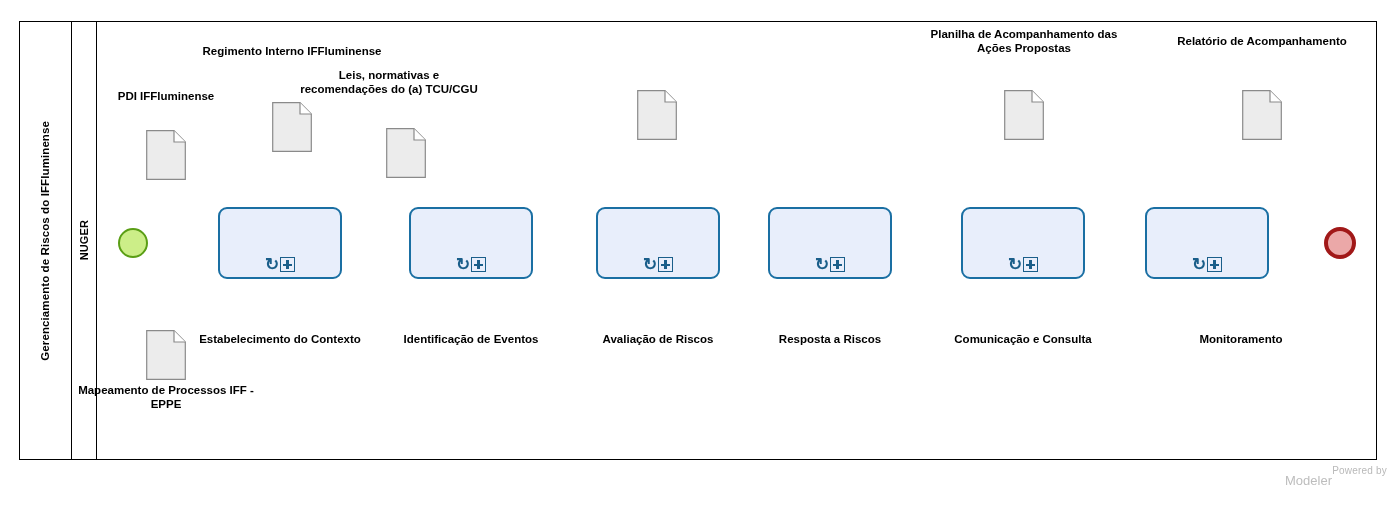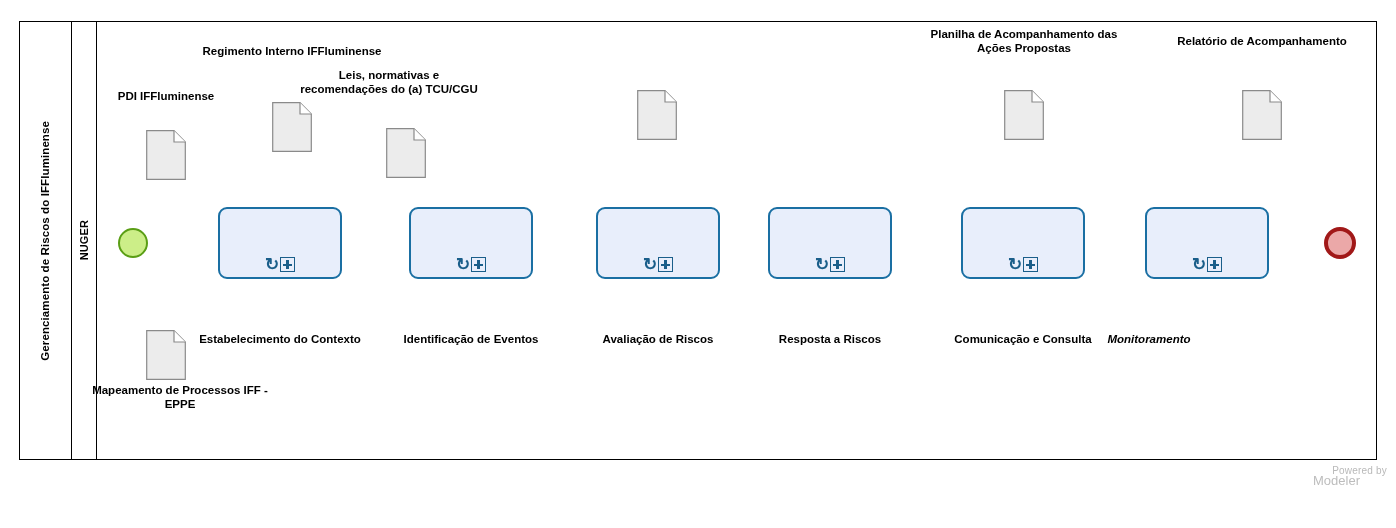--- a/index.html
+++ b/index.html
@@ -215,7 +215,7 @@
       <span class="sub-icon"></span>
     </div>
   </div>
-  <div class="task-label" style="left:1059px;top:288px;font-style:italic;">Monitoramento</div>
+  <div class="task-label" style="left:1151px;top:288px;">Monitoramento</div>
 
   <div class="doc" style="left:146px;top:130px;">
     <svg width="40" height="50" viewBox="0 0 40 50">

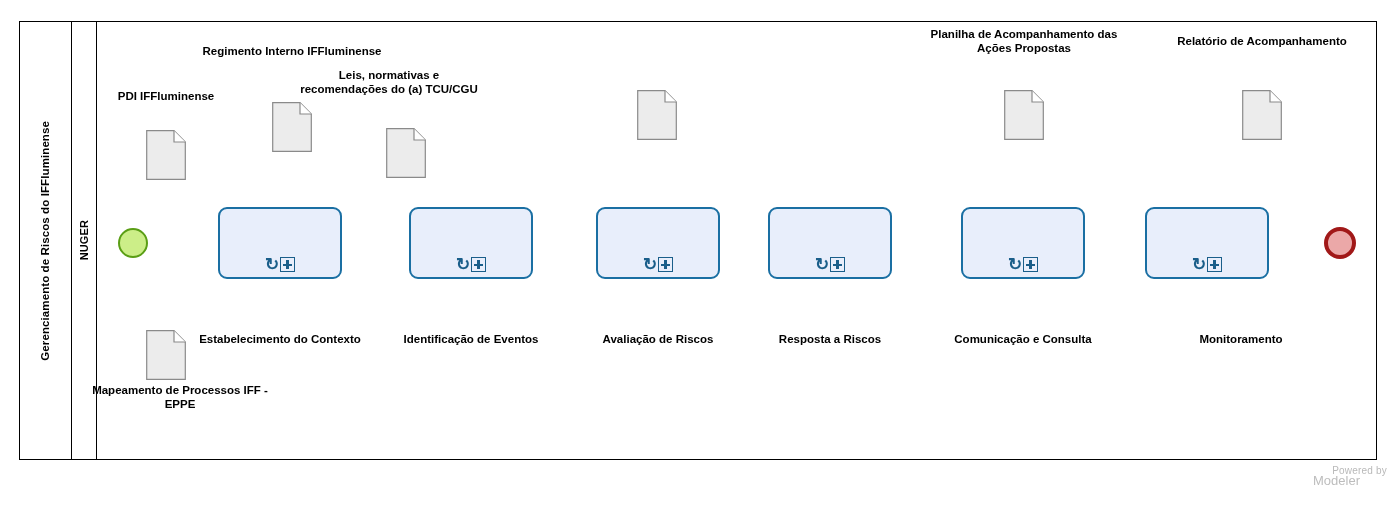--- a/index.html
+++ b/index.html
@@ -247,7 +247,7 @@
       <path d="M28,0.7 L28,12 L39.3,12" fill="#ffffff" stroke="#8a8a8a" stroke-width="1.2"></path>
     </svg>
   </div>
-  <div class="doc-label" style="left:71px;top:383px;margin-left:14px;">Mapeamento de Processos IFF - EPPE</div>
+  <div class="doc-label" style="left:71px;top:383px;">Mapeamento de Processos IFF - EPPE</div>
 
   <div class="doc" style="left:637px;top:90px;">
     <svg width="40" height="50" viewBox="0 0 40 50">

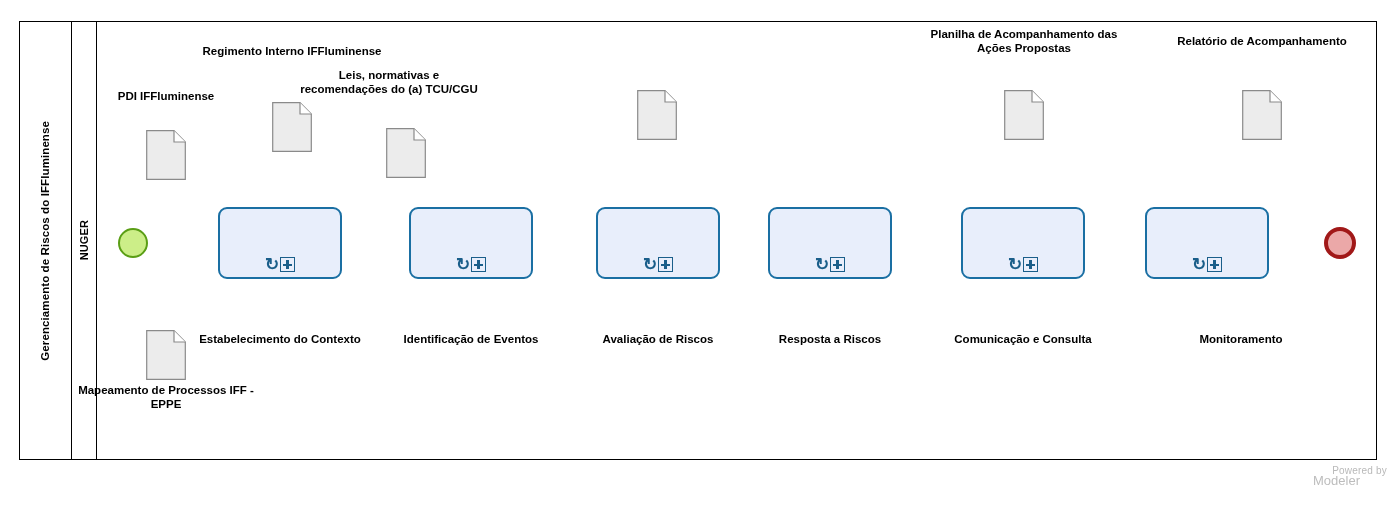--- a/index.html
+++ b/index.html
@@ -101,7 +101,7 @@
   }
   .logo-sub{
     font-size:13px;line-height:14px;color:#bdbdbd;text-align:left;
-    padding-left:2px;margin-top:-2px;margin-left:28px;
+    padding-left:2px;margin-top:-2px;
   }
 </style>
 </head>

